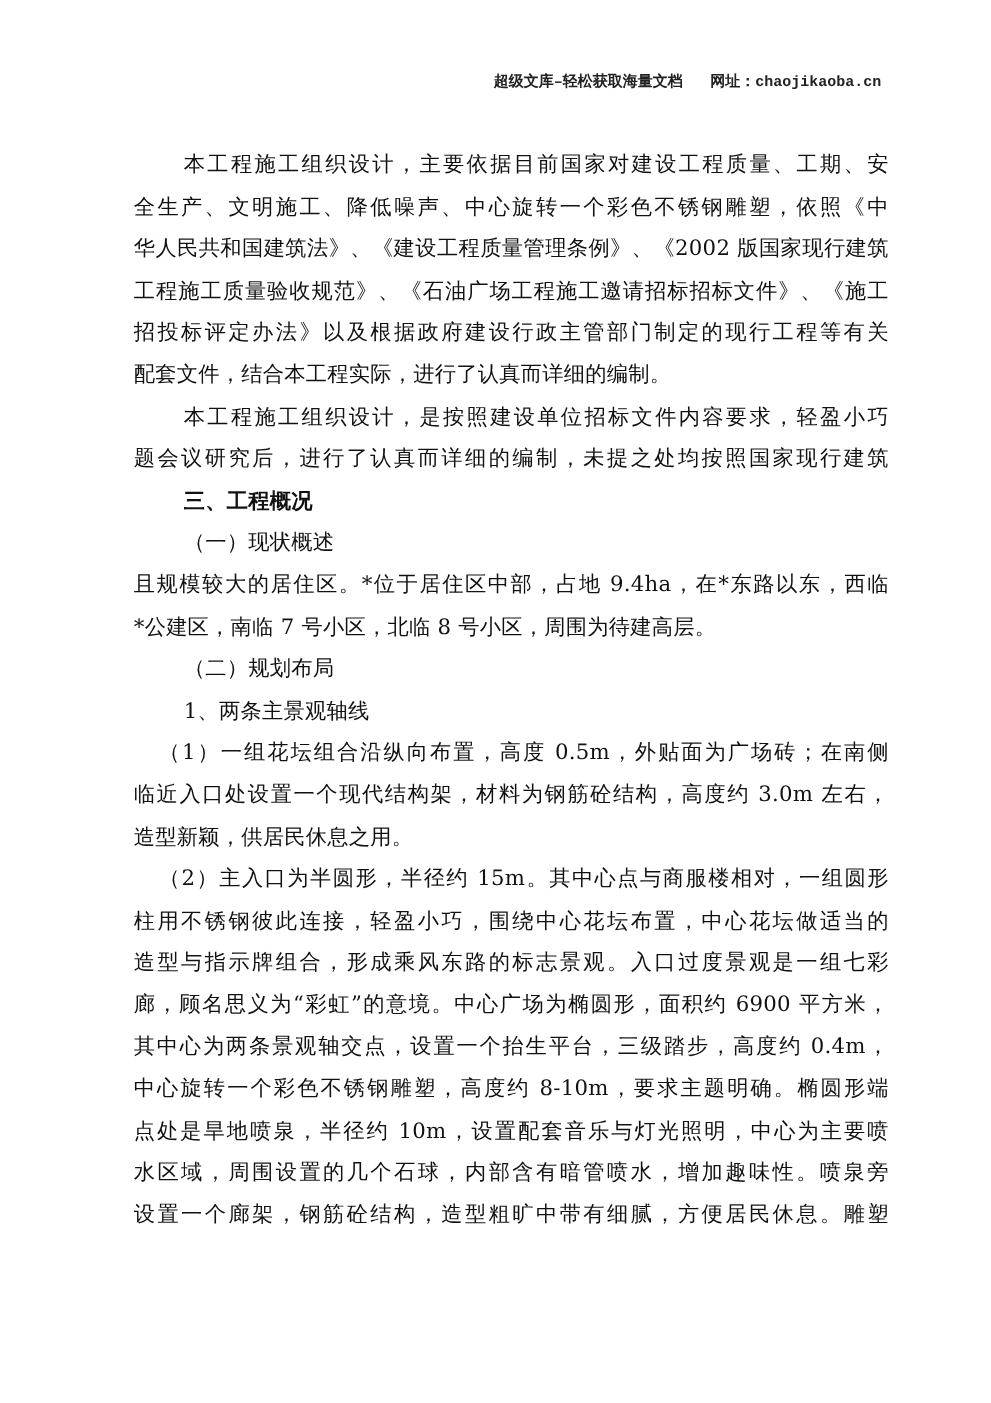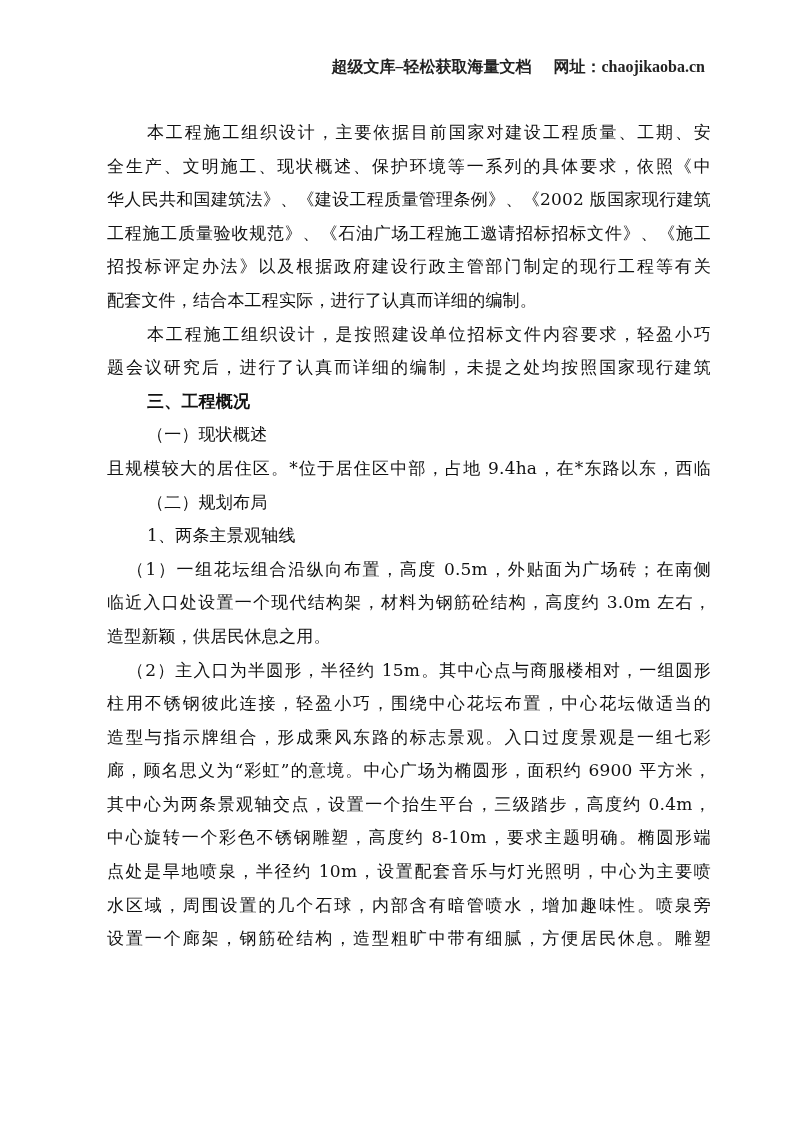--- a/index.html
+++ b/index.html
@@ -5,8 +5,8 @@
   html, body { margin: 0; padding: 0; background: #ffffff; }
   body { width: 793px; height: 1122px; position: relative; overflow: hidden;
          font-family: "DejaVu Serif", "Liberation Serif", serif; color: #111; }
-  .header { position: absolute; top: 57px; right: 88px; font-size: 16px; font-weight: bold;
-            font-family: Liberation Serif, serif; color: #222; white-space: nowrap; }
+  .header { position: absolute; top: 57px; right: 88px; font-size: 12px; font-weight: bold;
+            font-family: Liberation Mono, monospace; color: #222; white-space: nowrap; }
   .header .gap { display: inline-block; width: 22px; }
   .content { position: absolute; left: 107px; top: 116px; width: 604px; }
   .line { height: 33.6px; line-height: 33.6px; font-size: 17px; white-space: nowrap; letter-spacing: 0.2px; }

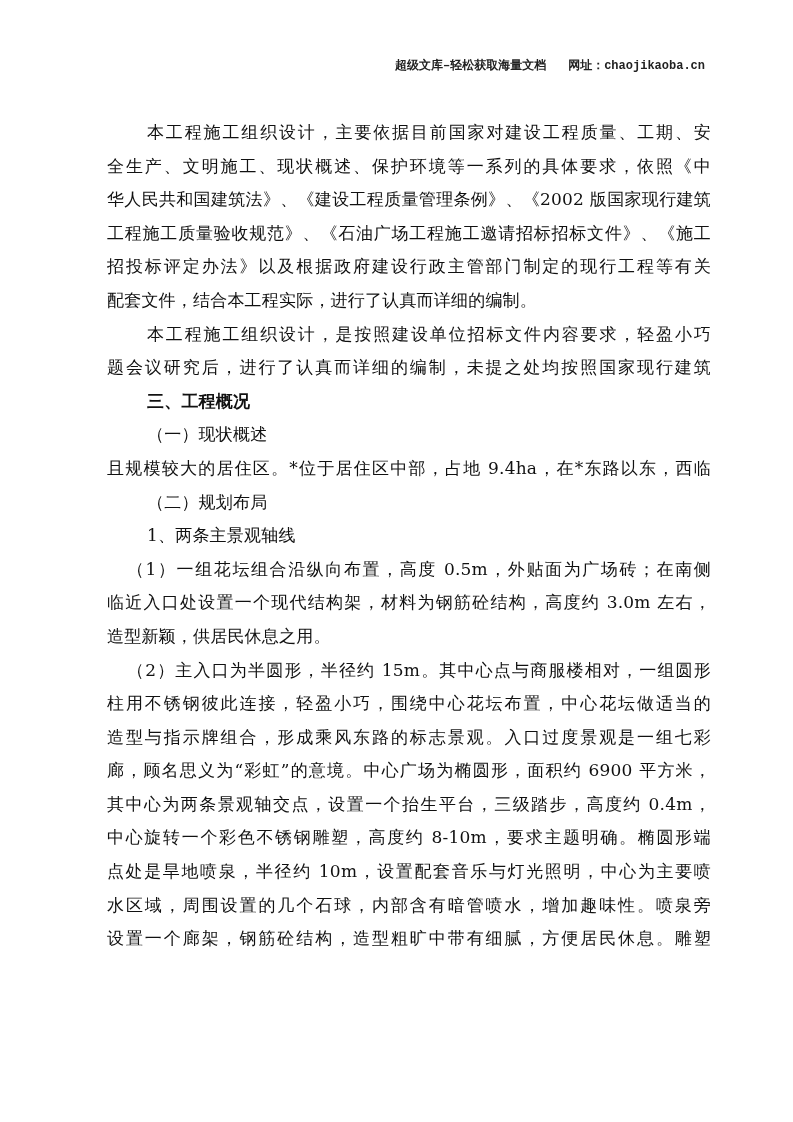--- a/index.html
+++ b/index.html
@@ -24,7 +24,7 @@
 <div class="content">
   <div>
     <div class="line indent justify">本工程施工组织设计，主要依据目前国家对建设工程质量、工期、安</div>
-    <div class="line justify">全生产、文明施工、现状概述、保护环境等一系列的具体要求，依照《中</div>
+    <div class="line justify">全生产、文明施工、降低噪声、中心旋转一个彩色不锈钢雕塑，依照《中</div>
     <div class="line justify">华人民共和国建筑法》、《建设工程质量管理条例》、《2002 版国家现行建筑</div>
     <div class="line justify">工程施工质量验收规范》、《石油广场工程施工邀请招标招标文件》、《施工</div>
     <div class="line justify">招投标评定办法》以及根据政府建设行政主管部门制定的现行工程等有关</div>

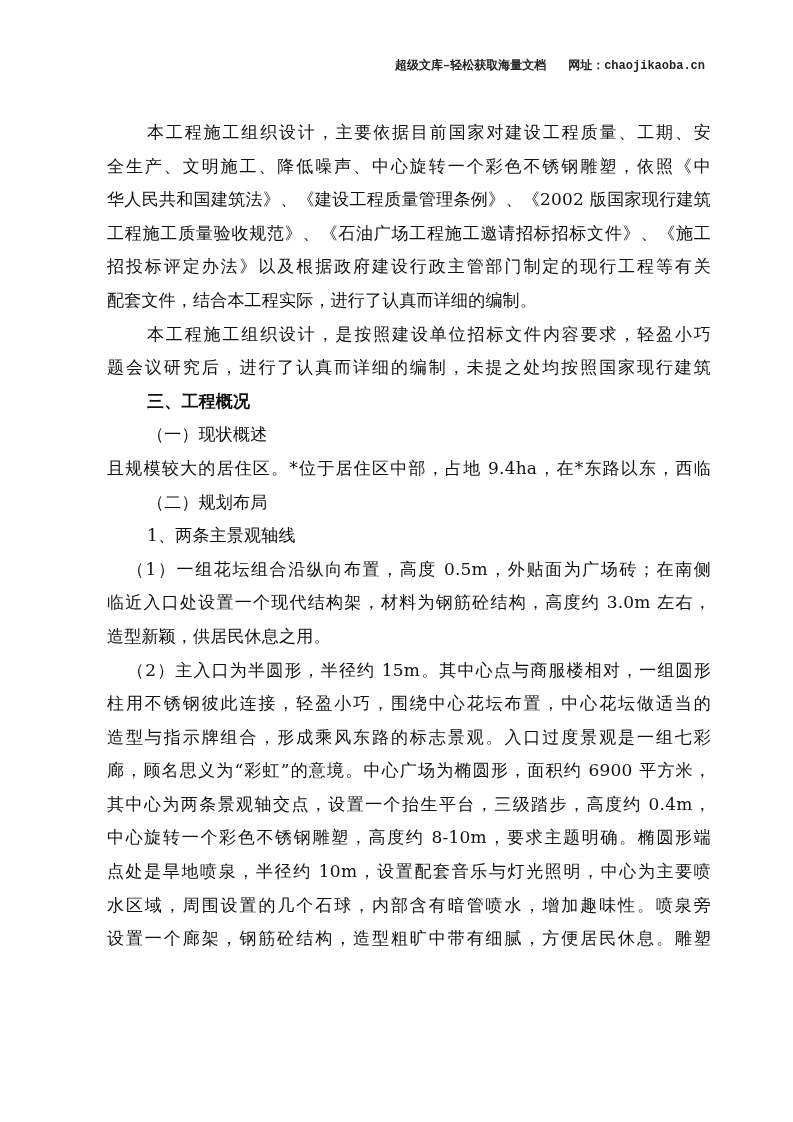--- a/index.html
+++ b/index.html
@@ -38,6 +38,7 @@
   <div class="line indent">（一）现状概述</div>
   <div>
     <div class="line justify">且规模较大的居住区。*位于居住区中部，占地 9.4ha，在*东路以东，西临</div>
+    <div class="line">*公建区，南临 7 号小区，北临 8 号小区，周围为待建高层。</div>
   </div>
   <div class="line indent">（二）规划布局</div>
   <div class="line indent">1、两条主景观轴线</div>

